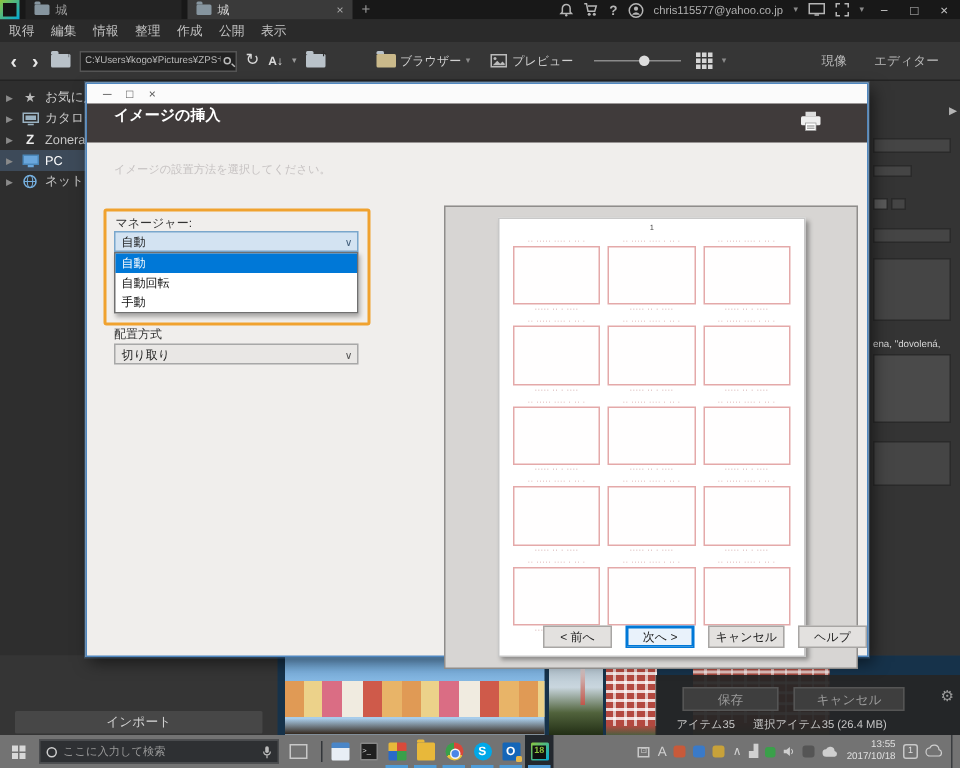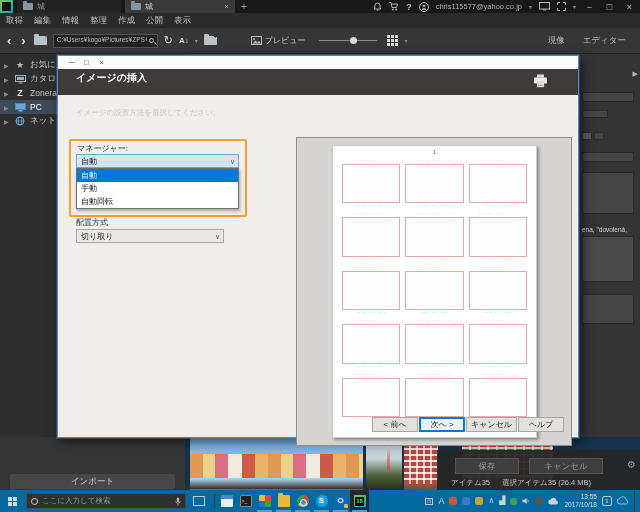--- a/index.html
+++ b/index.html
@@ -251,6 +251,11 @@
       </span>
     <div style="width:18px;"></div>
     <div class="tbtn">
+      <span class="ico-folder" style="background:#cab98a;"></span>
+      <span>ブラウザー</span>
+      <span class="caret">▾</span>
+    </div>
+    <div class="tbtn">
       <svg width="11" height="9" viewBox="0 0 11 9">
           <rect x="0.5" y="0.5" width="10" height="8" fill="none" stroke="#bbb"></rect>
           <circle cx="3" cy="3" r="1" fill="#bbb"></circle>

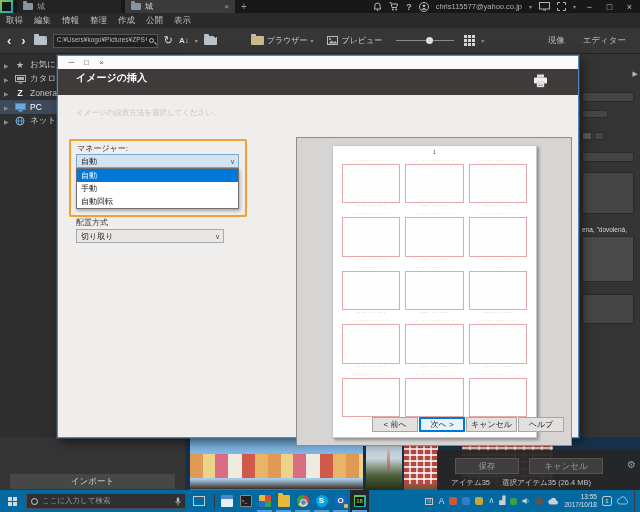--- a/index.html
+++ b/index.html
@@ -404,8 +404,8 @@
       </div>
       <div class="dropdown" id="insert-options">
           <div class="opt selected">自動</div>
+          <div class="opt">自動回転</div>
           <div class="opt">手動</div>
-          <div class="opt">自動回転</div>
         </div>
       <div class="hl-orange"></div>
 

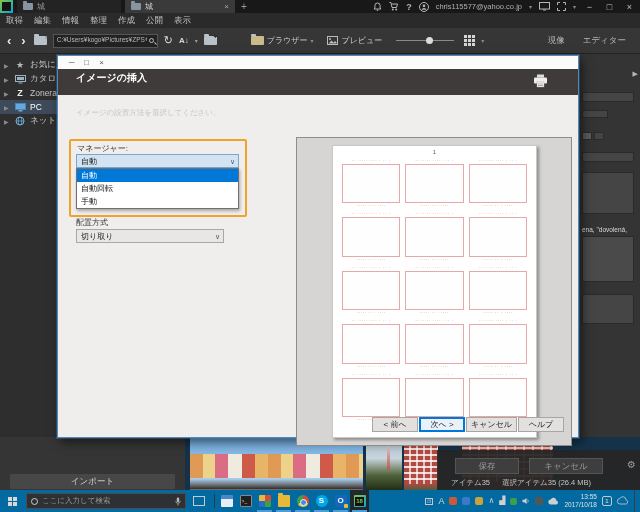--- a/index.html
+++ b/index.html
@@ -106,7 +106,7 @@
   .combo{position:absolute;height:14px;font-size:8px;display:flex;align-items:center;padding:0 14px 0 4px;}
   .combo .chev{position:absolute;right:3px;top:3px;font-size:7px;color:#44617e;}
   .combo1{left:18px;top:59px;width:163px;background:#d3e3f2;border:1px solid #7aa7cc;color:#1a1a1a;}
-  .combo2{left:18px;top:134px;width:148px;background:#e9e7e5;border:1px solid #a8a8a8;color:#222;}
+  .combo2{left:18px;top:134px;width:163px;background:#e9e7e5;border:1px solid #a8a8a8;color:#222;}
   .dropdown{position:absolute;left:18px;top:73px;width:163px;background:#fff;border:1px solid #707070;box-shadow:1px 2px 3px rgba(0,0,0,.3);z-index:5;}
   .opt{height:13px;line-height:13px;font-size:8px;color:#111;padding-left:4px;}
   .opt.selected{background:#0078d7;color:#fff;}

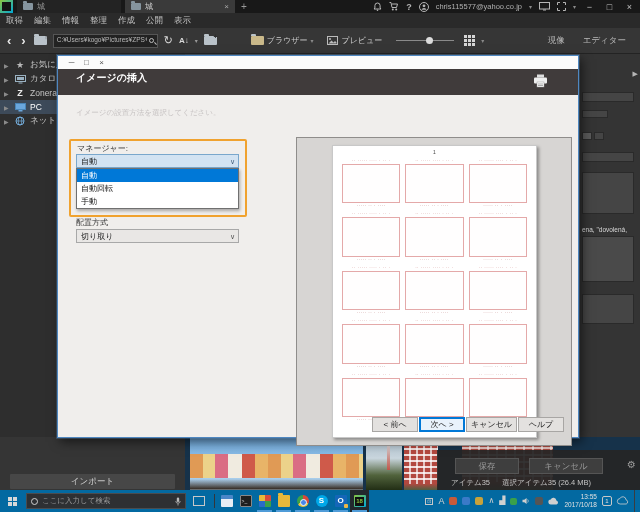--- a/index.html
+++ b/index.html
@@ -121,7 +121,7 @@
   .frame{flex:1;border:1px solid #e4a9a9;background:#fffefe;}
   .page-foot{position:absolute;bottom:4px;left:0;right:0;text-align:center;font-size:4.5px;color:#777;}
 
-  .dlg-buttons{position:absolute;right:14px;bottom:5px;display:flex;gap:1px;align-items:flex-end;}
+  .dlg-buttons{position:absolute;right:0;bottom:5px;display:flex;gap:9px;align-items:flex-end;}
   .dbtn{min-width:46px;height:15px;background:#e3e1df;border:1px solid #a8a6a4;font-size:8px;color:#222;text-align:center;line-height:13px;padding:0 4px;}
   .dbtn.focus{border-color:#0078d7;box-shadow:inset 0 0 0 1px #0078d7;background:#e9f2fb;}
 

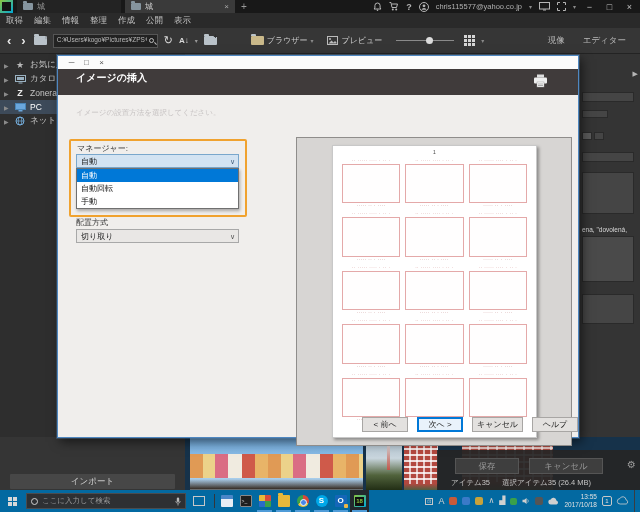--- a/index.html
+++ b/index.html
@@ -126,7 +126,7 @@
   .dbtn.focus{border-color:#0078d7;box-shadow:inset 0 0 0 1px #0078d7;background:#e9f2fb;}
 
   
-  .taskbar{position:absolute;left:0;top:490px;width:640px;height:22px;background:#0369a1;display:flex;align-items:center;z-index:20;}
+  .taskbar{position:absolute;left:0;top:490px;width:640px;height:22px;background:#737373;display:flex;align-items:center;z-index:20;}
   .start{width:24px;display:flex;justify-content:center;}
   .winlogo{display:grid;grid-template-columns:4px 4px;grid-template-rows:4px 4px;gap:1px;}
   .winlogo i{background:#d8d8d8;}

